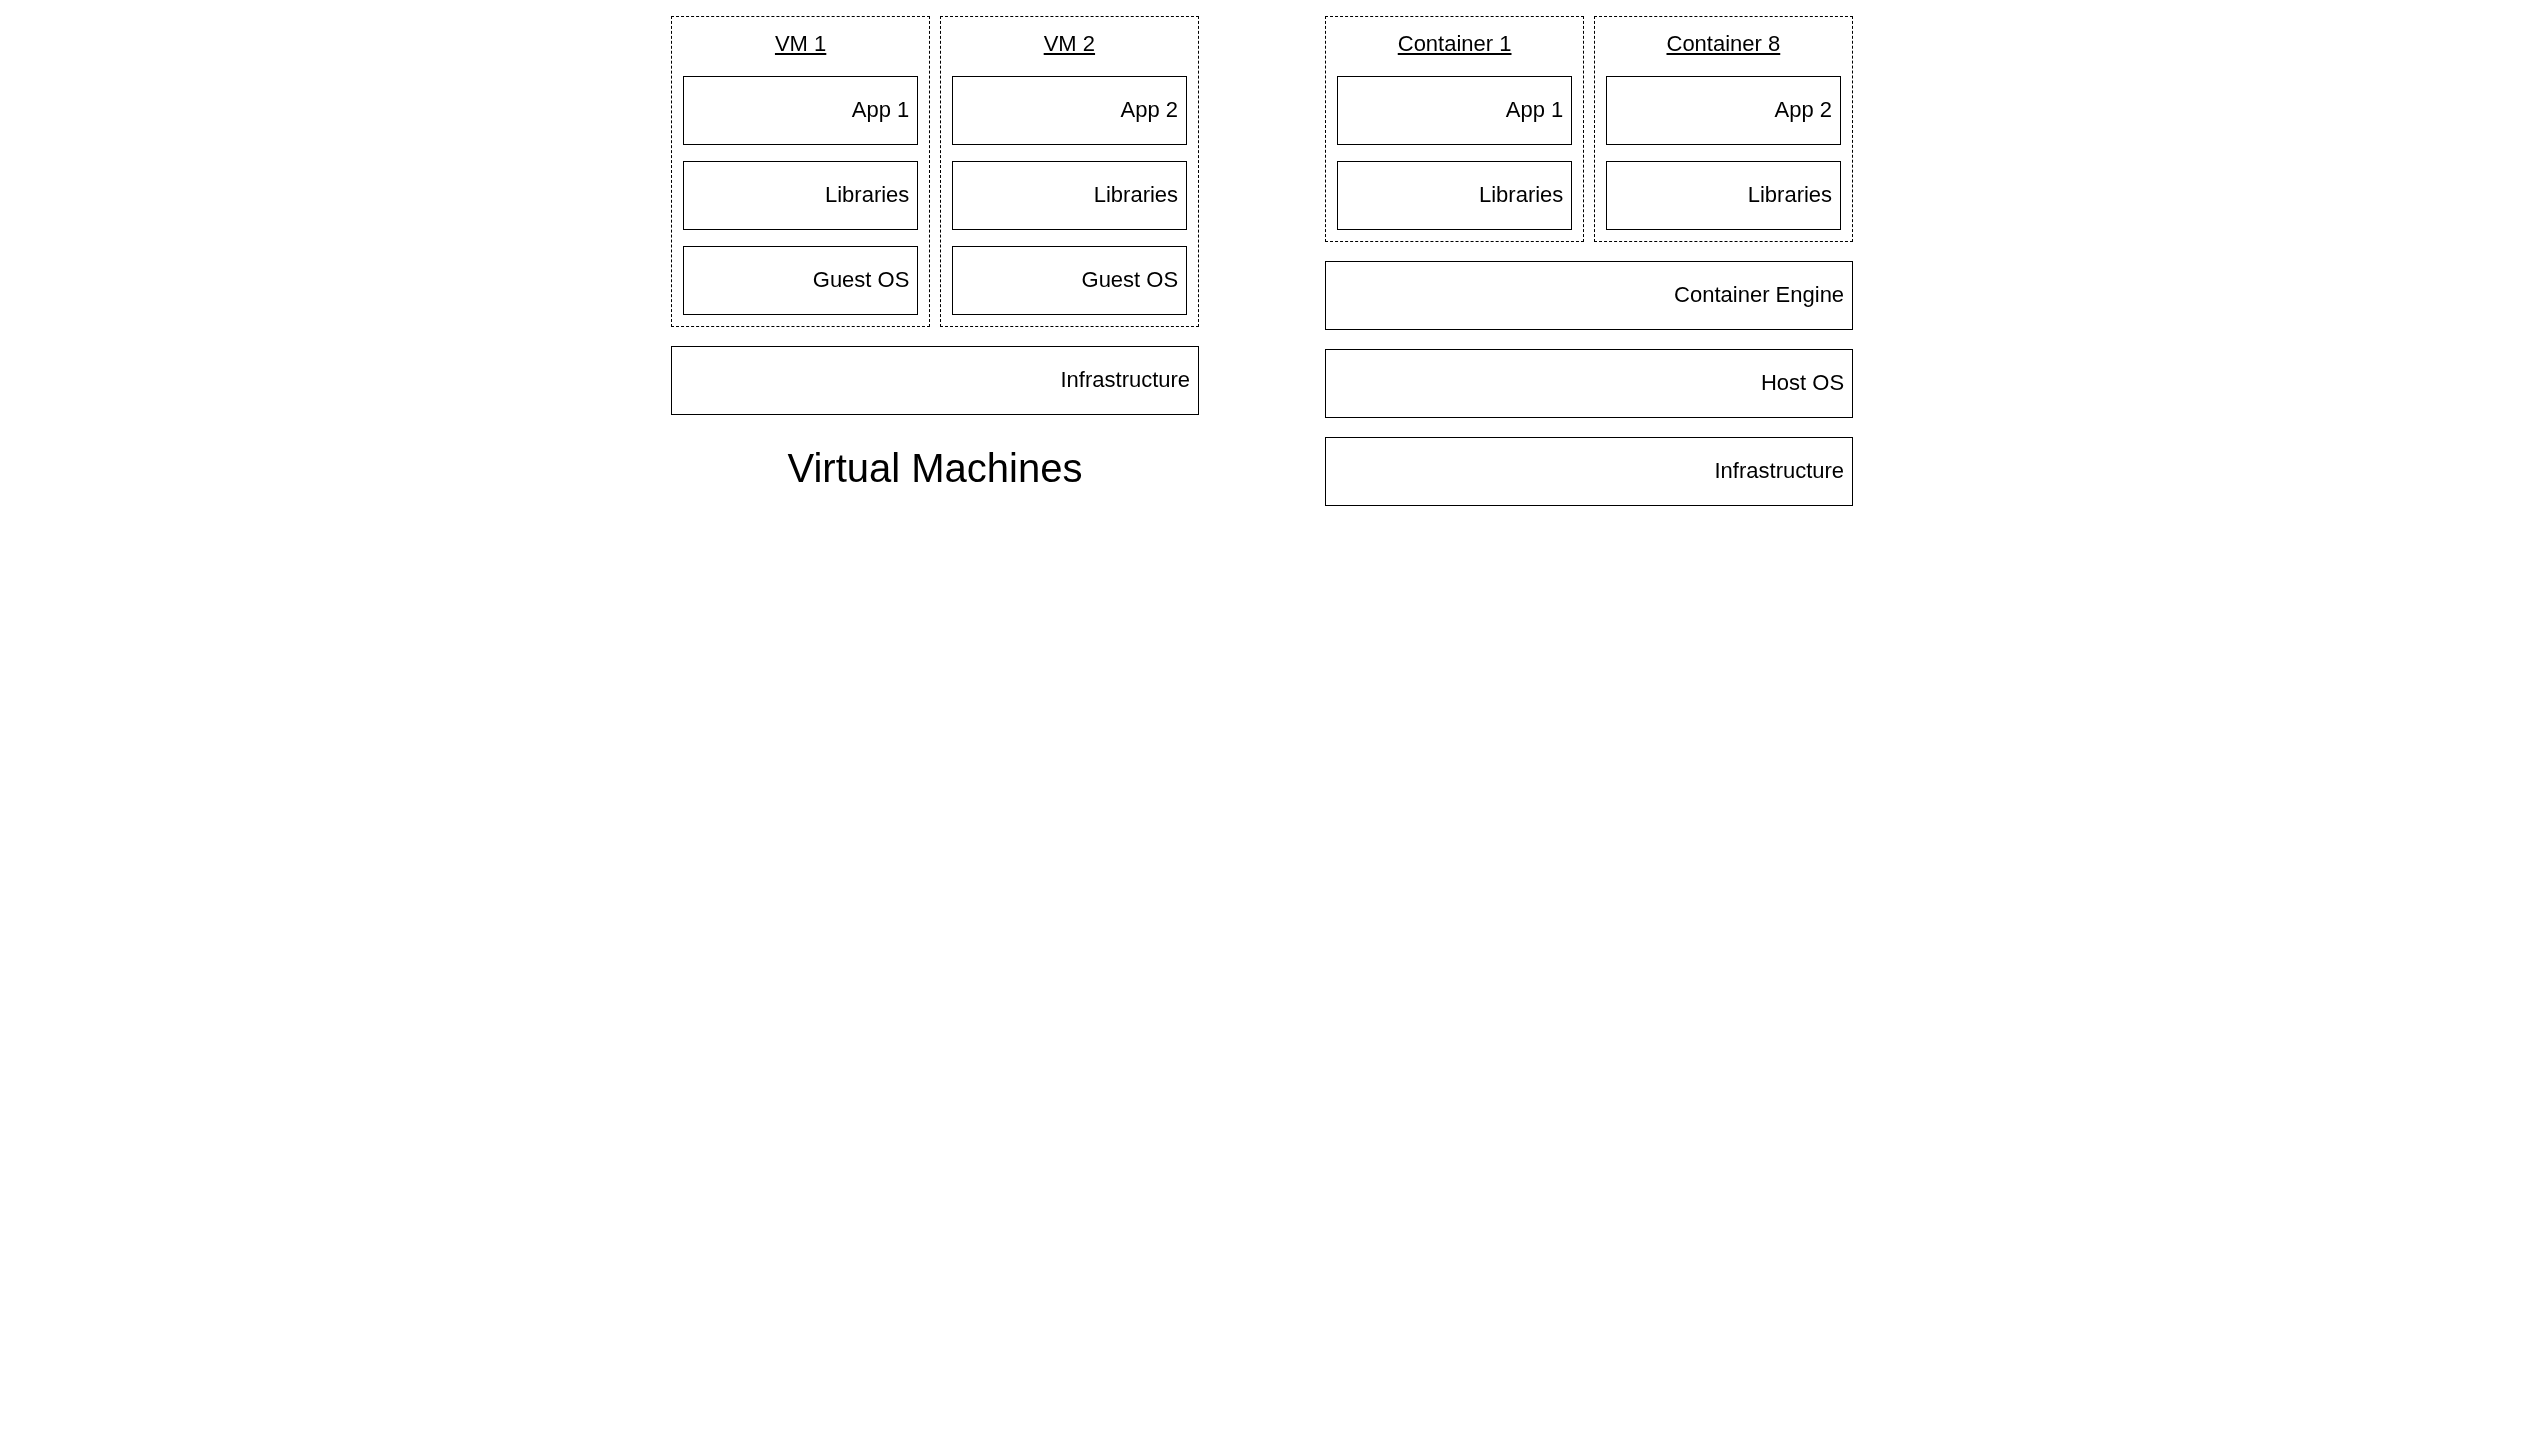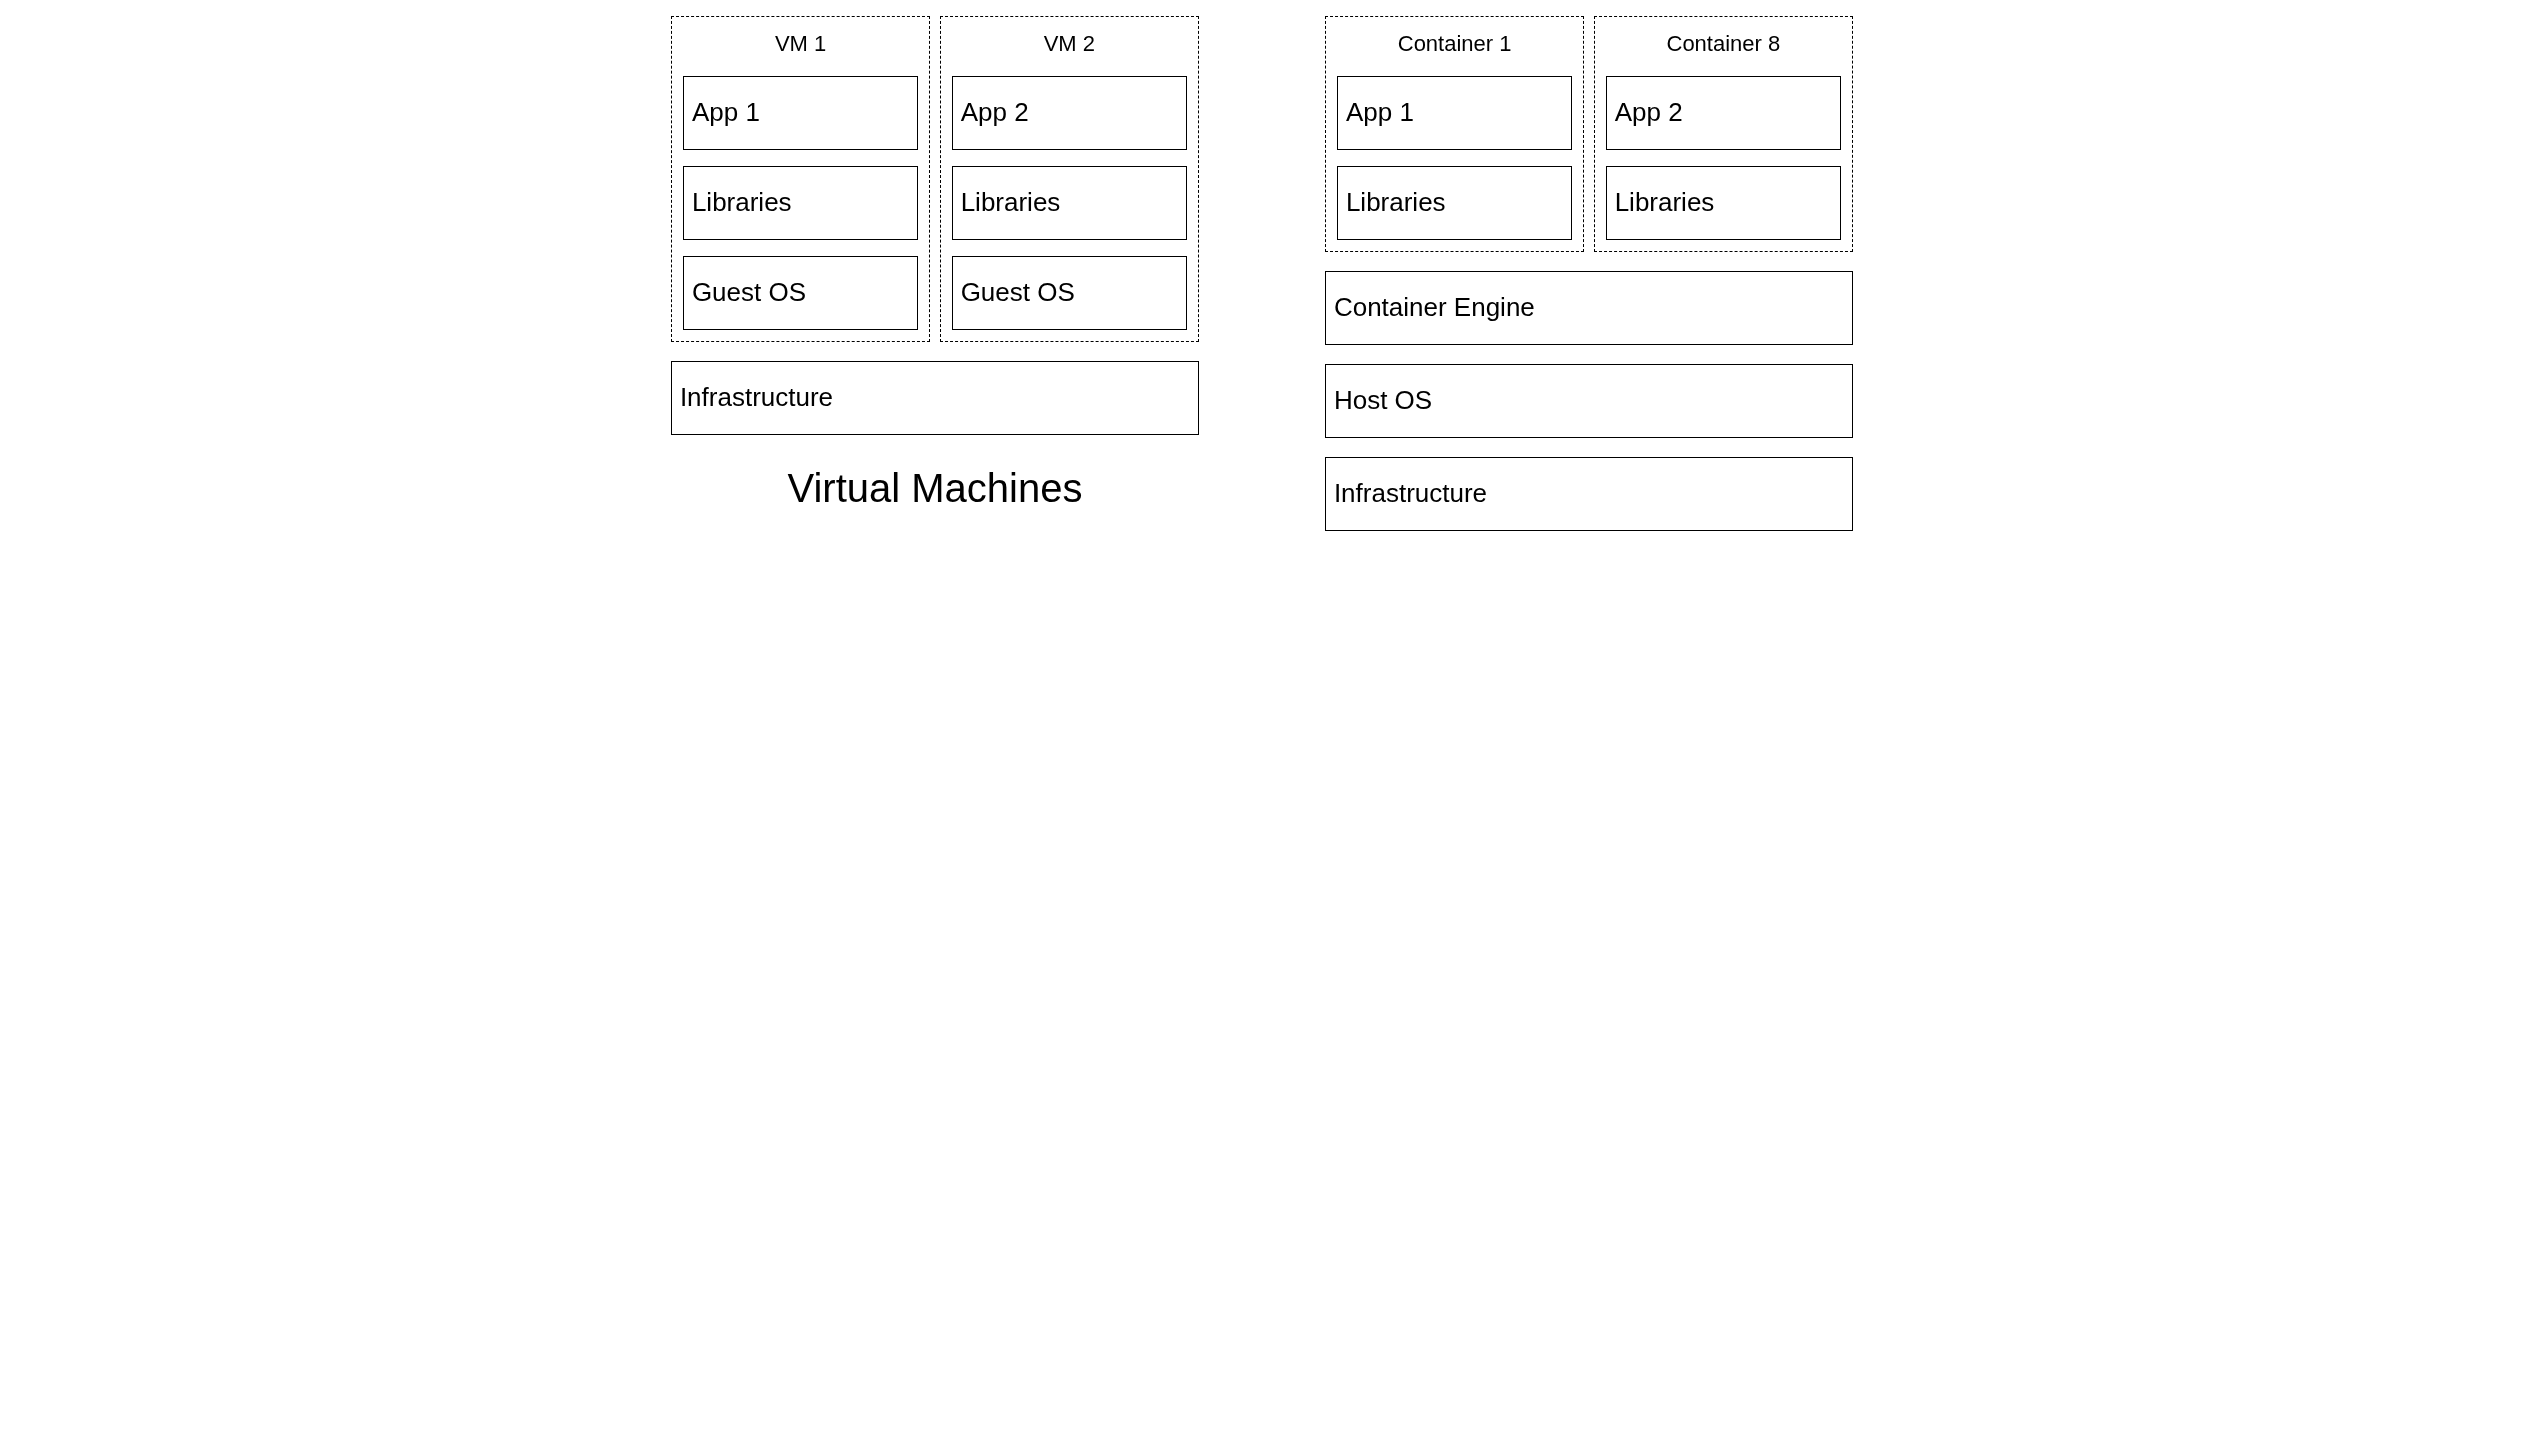--- a/index.html
+++ b/index.html
@@ -49,6 +49,7 @@
       text-align: center;
       font-size: 22px;
       padding: 6.3px 0 3.2px 0;
+      text-decoration: underline;
     }
     .solid-box {
       border: 1.6px solid #000;

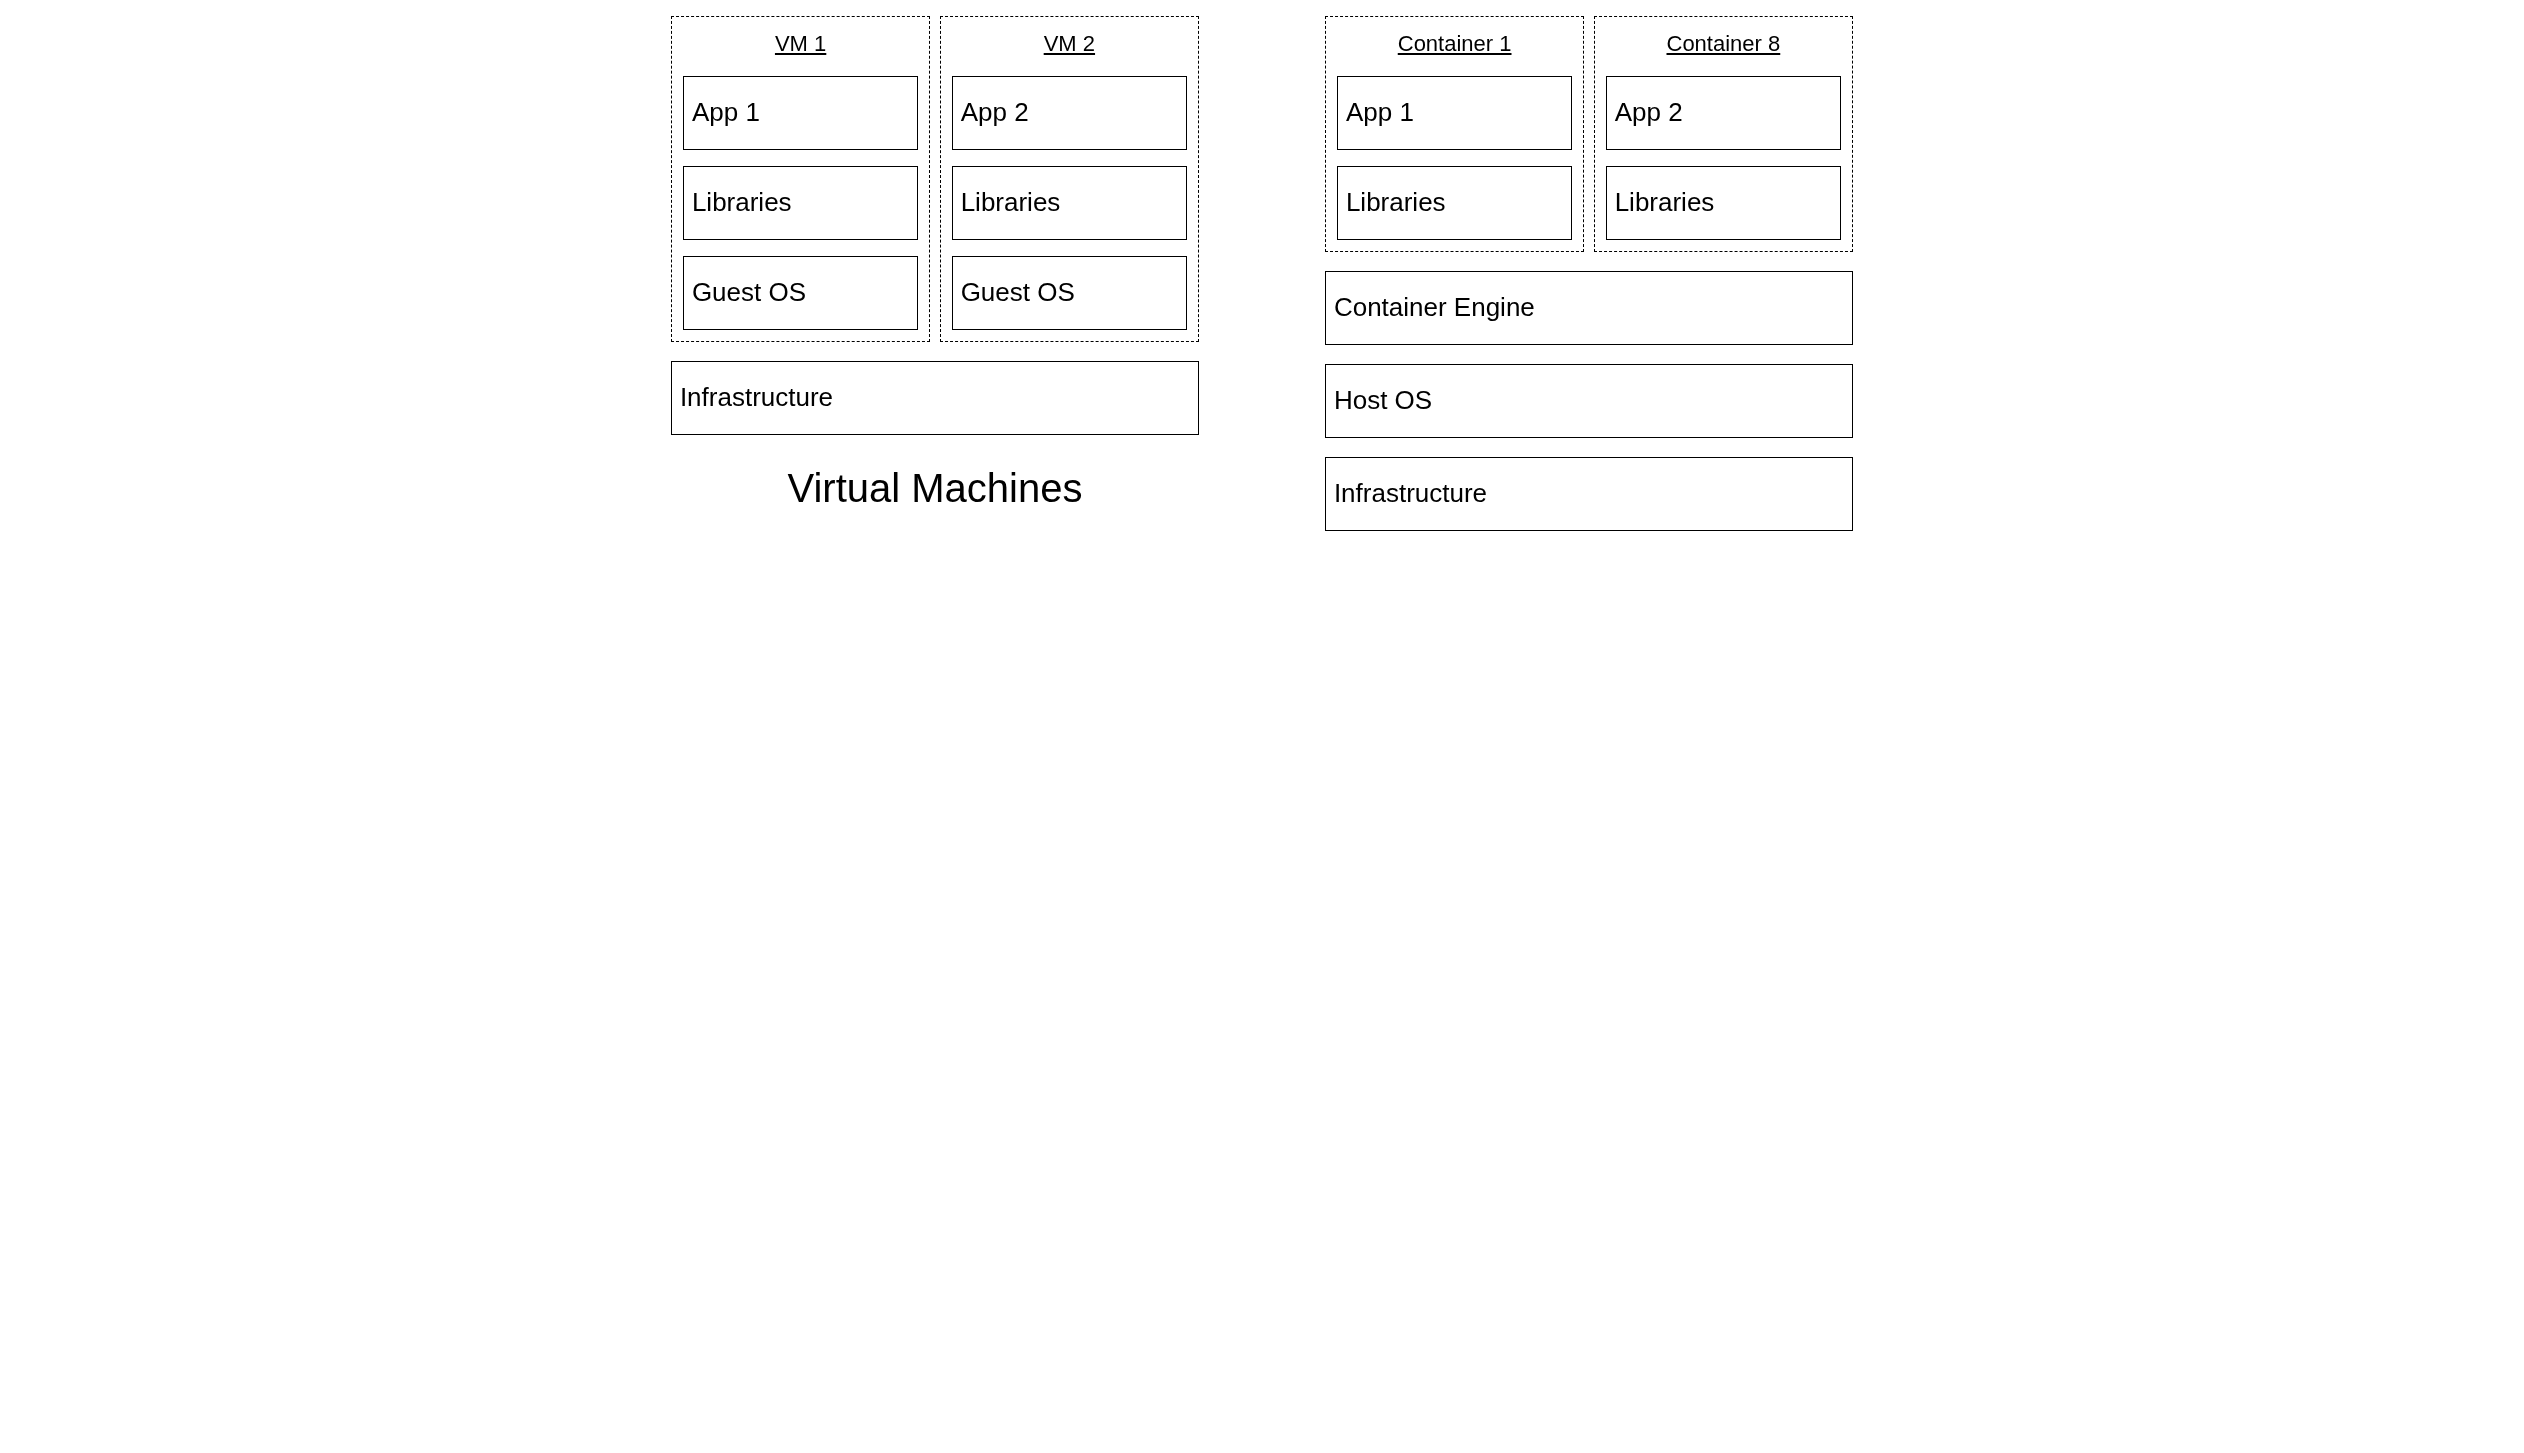--- a/index.html
+++ b/index.html
@@ -53,8 +53,8 @@
     }
     .solid-box {
       border: 1.6px solid #000;
-      text-align: left;
-      font-size: 26px;
+      text-align: right;
+      font-size: 22px;
       padding: 20.5px 7.9px;
       background: #fff;
     }

